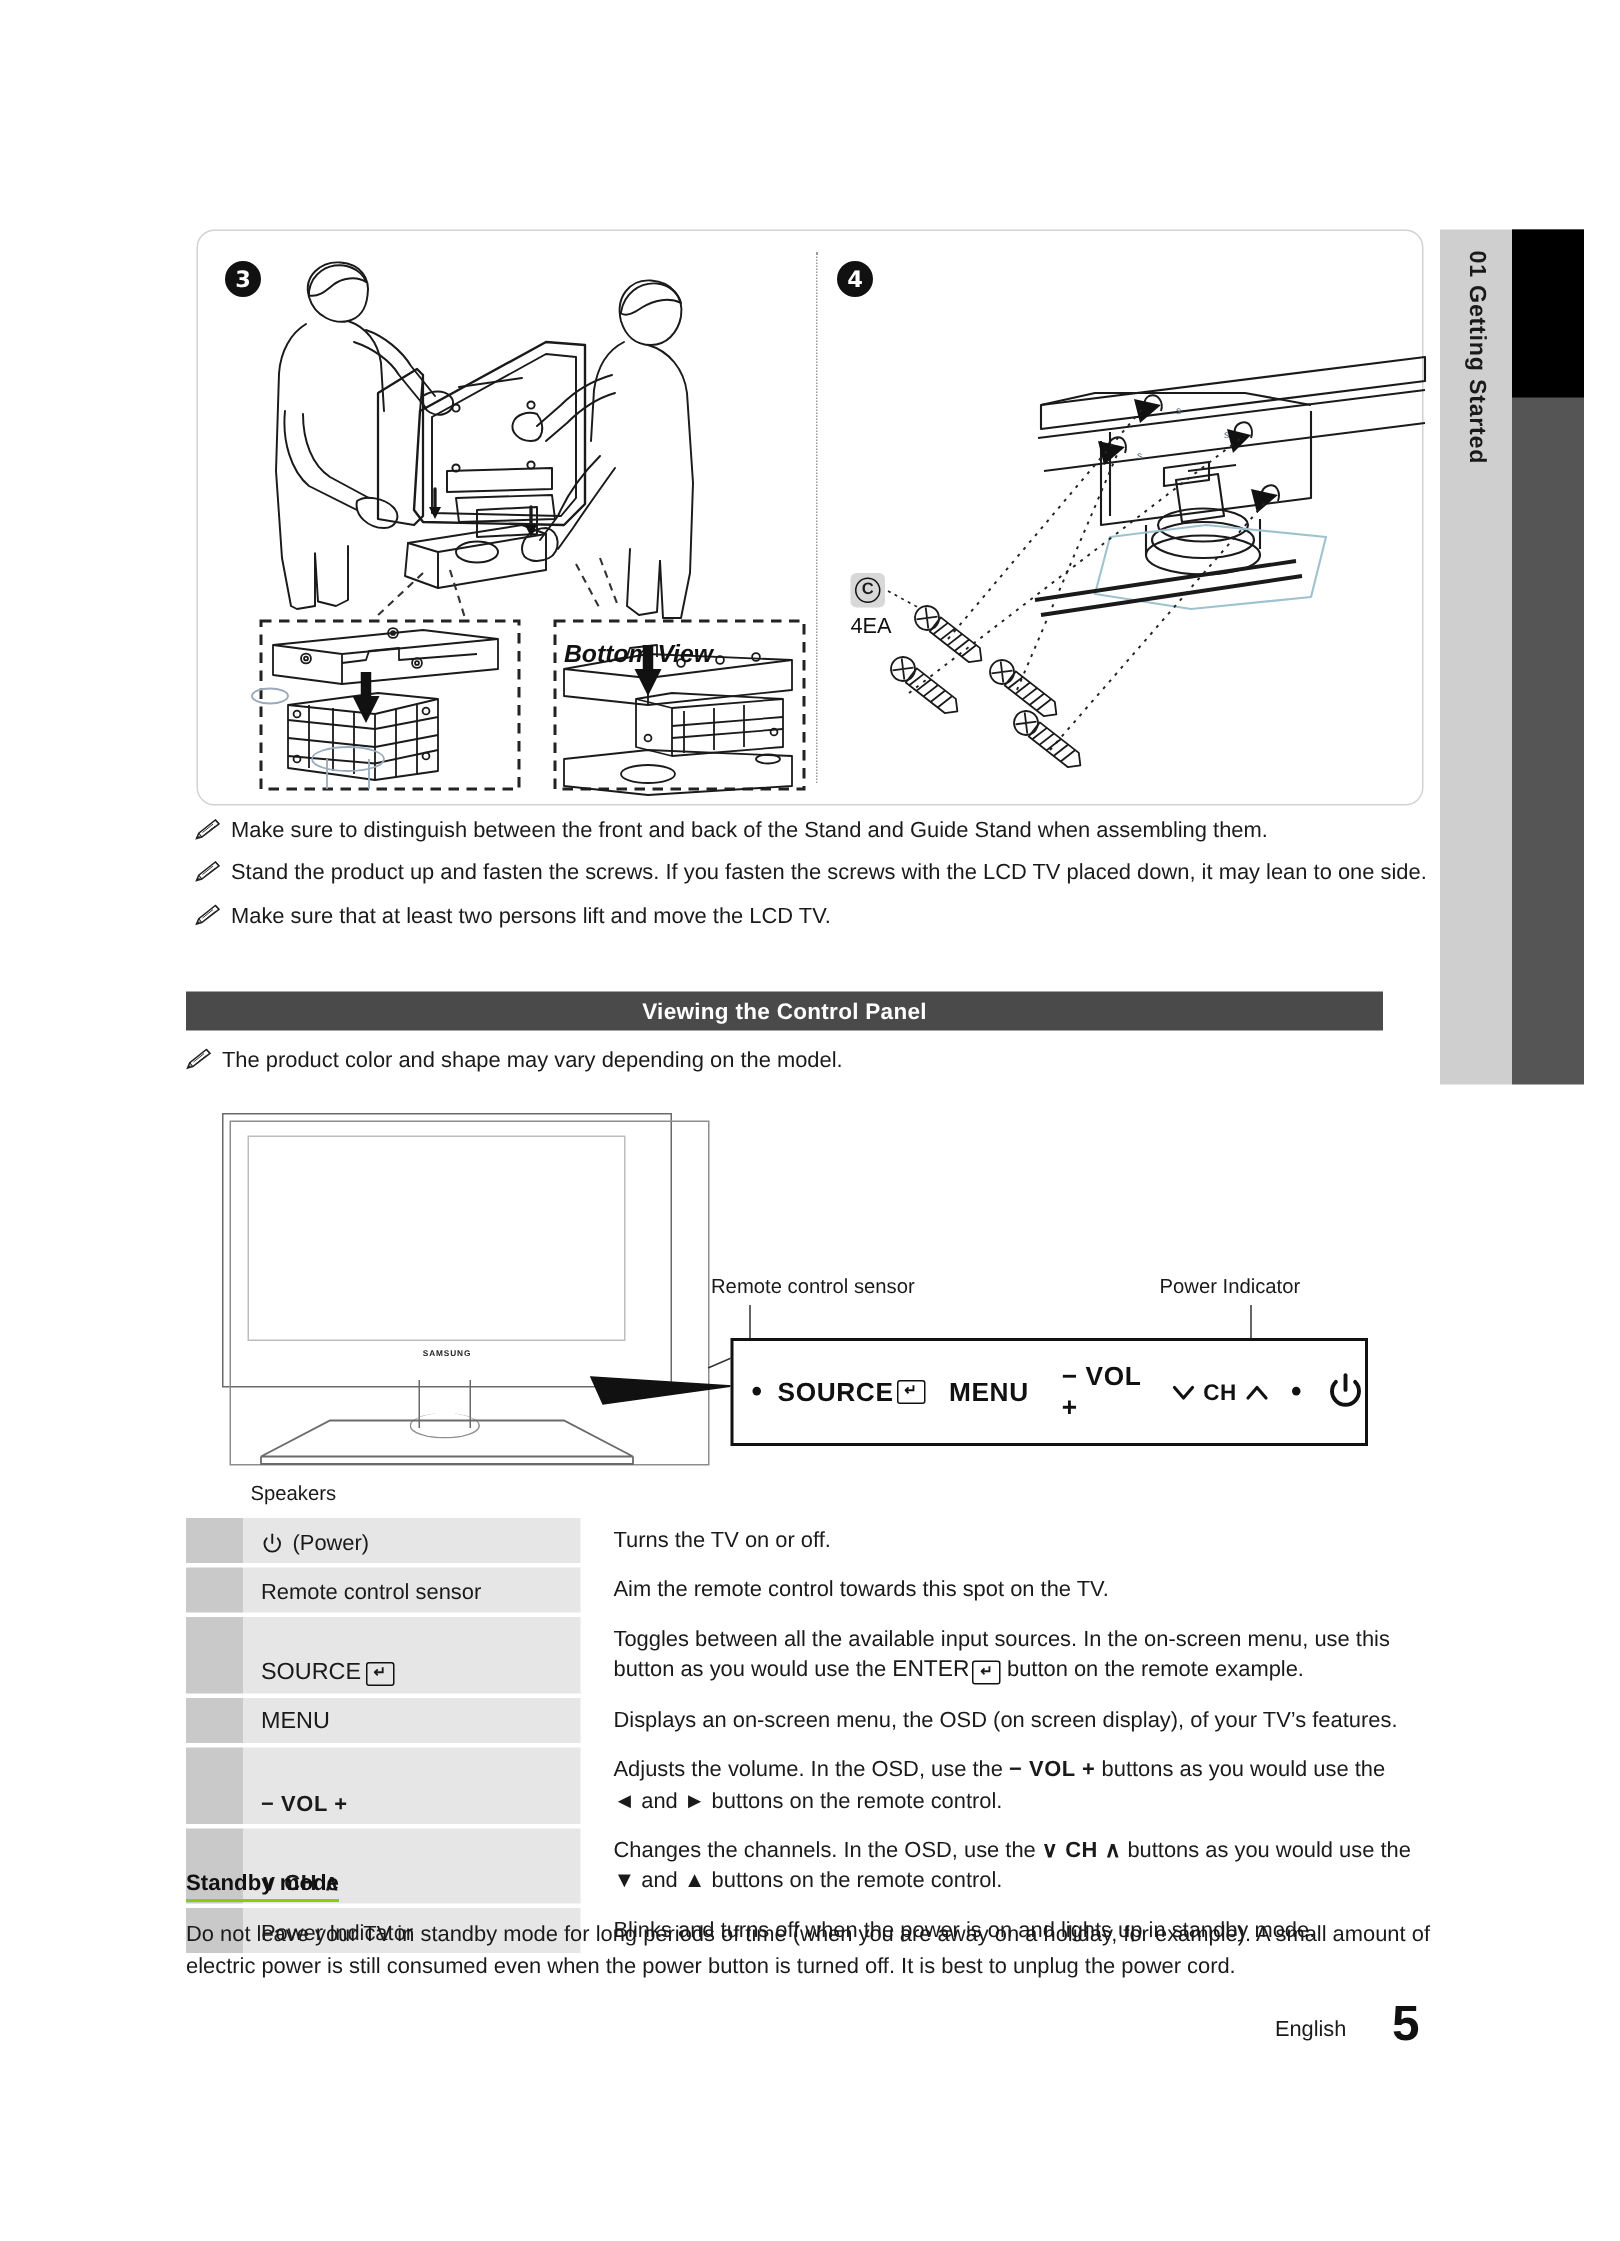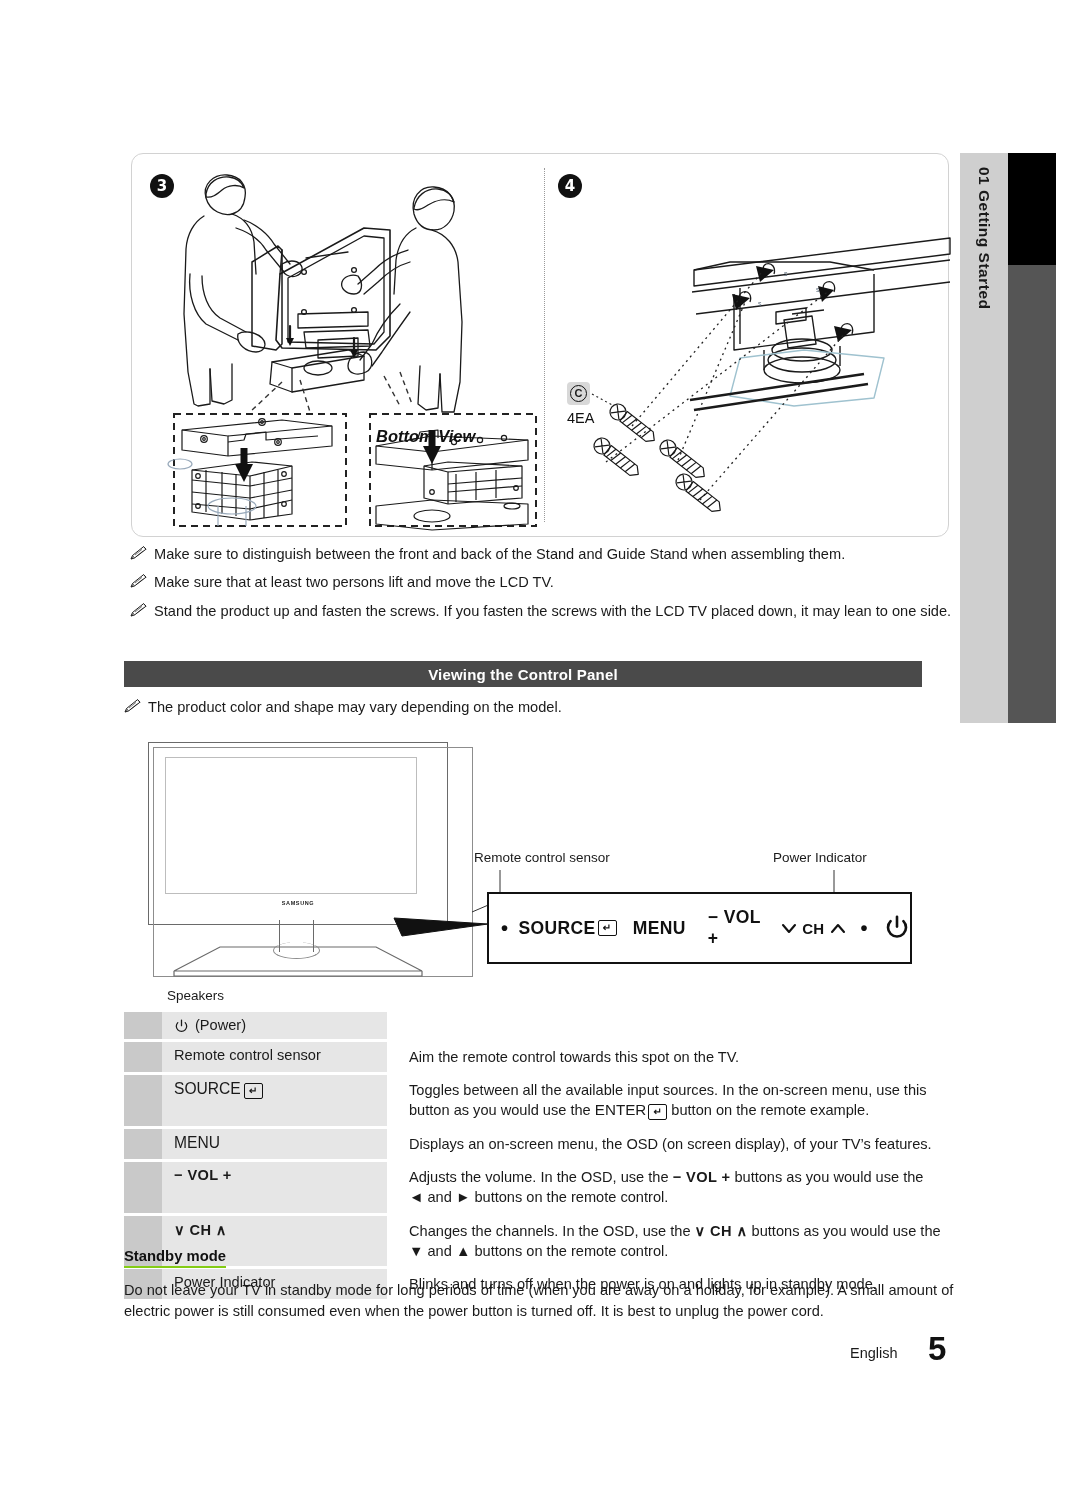--- a/index.html
+++ b/index.html
@@ -426,7 +426,7 @@
           <path d="M5 9 L12 3.4 M6.4 10.4 L13.4 4.8" stroke="#222" stroke-width="0.6"></path>
         </svg>
       </span>
-      <span class="note-text">Make sure that at least two persons lift and move the LCD TV.</span>
+      <span class="note-text">Stand the product up and fasten the screws.  If you fasten the screws with the LCD TV placed down, it may lean to one side.</span>
     </div>
     <div class="note-row">
       <span class="note-icon">
@@ -438,7 +438,7 @@
           <path d="M5 9 L12 3.4 M6.4 10.4 L13.4 4.8" stroke="#222" stroke-width="0.6"></path>
         </svg>
       </span>
-      <span class="note-text">Stand the product up and fasten the screws.  If you fasten the screws with the LCD TV placed down, it may lean to one side.</span>
+      <span class="note-text">Make sure that at least two persons lift and move the LCD TV.</span>
     </div>
   </div>
 

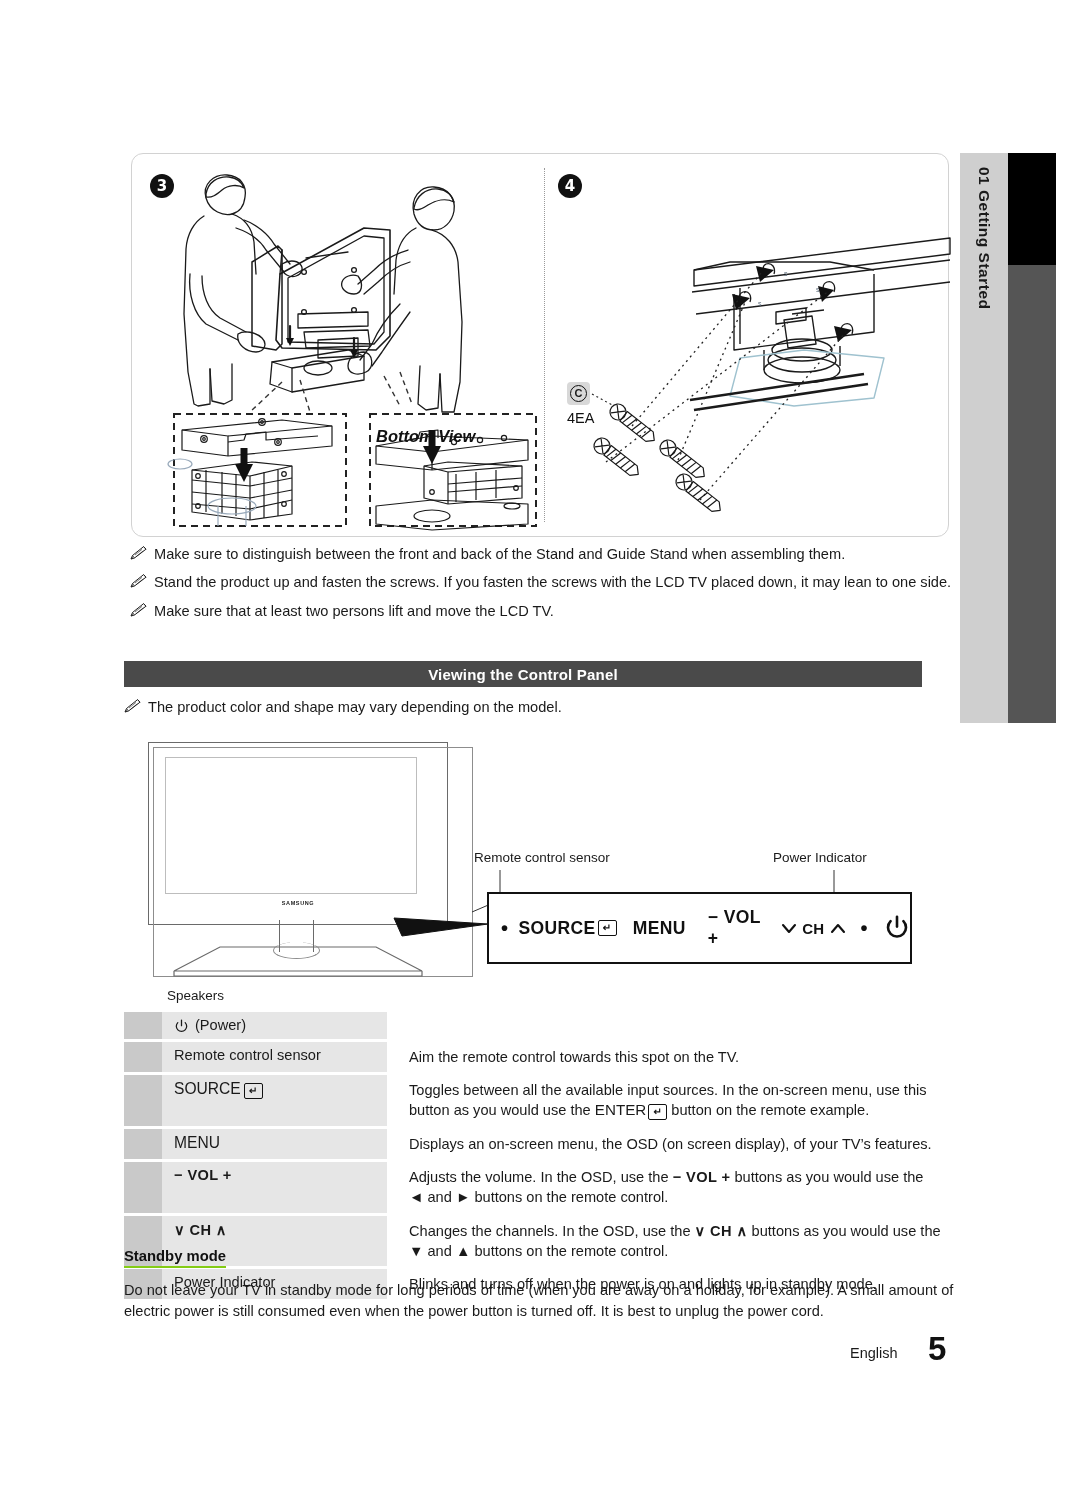--- a/index.html
+++ b/index.html
@@ -132,7 +132,7 @@
   .cell-gutter { width:38px; flex:0 0 38px; background:#c9c9c9; }
   .cell-label { width:225px; flex:0 0 225px; background:#e6e6e6;
                 padding:5px 0 5px 12px; box-sizing:border-box;
-                font-size:14.6px; color:#1a1a1a; display:flex; align-items:flex-start; }
+                font-size:14.6px; color:#1a1a1a; display:flex; align-items:flex-end; }
   .cell-desc { flex:1; padding:5px 0 5px 22px; box-sizing:border-box;
                font-size:14.6px; line-height:1.38; color:#1a1a1a; }
   .lbl-bold { font-weight:bold; letter-spacing:0.4px; }

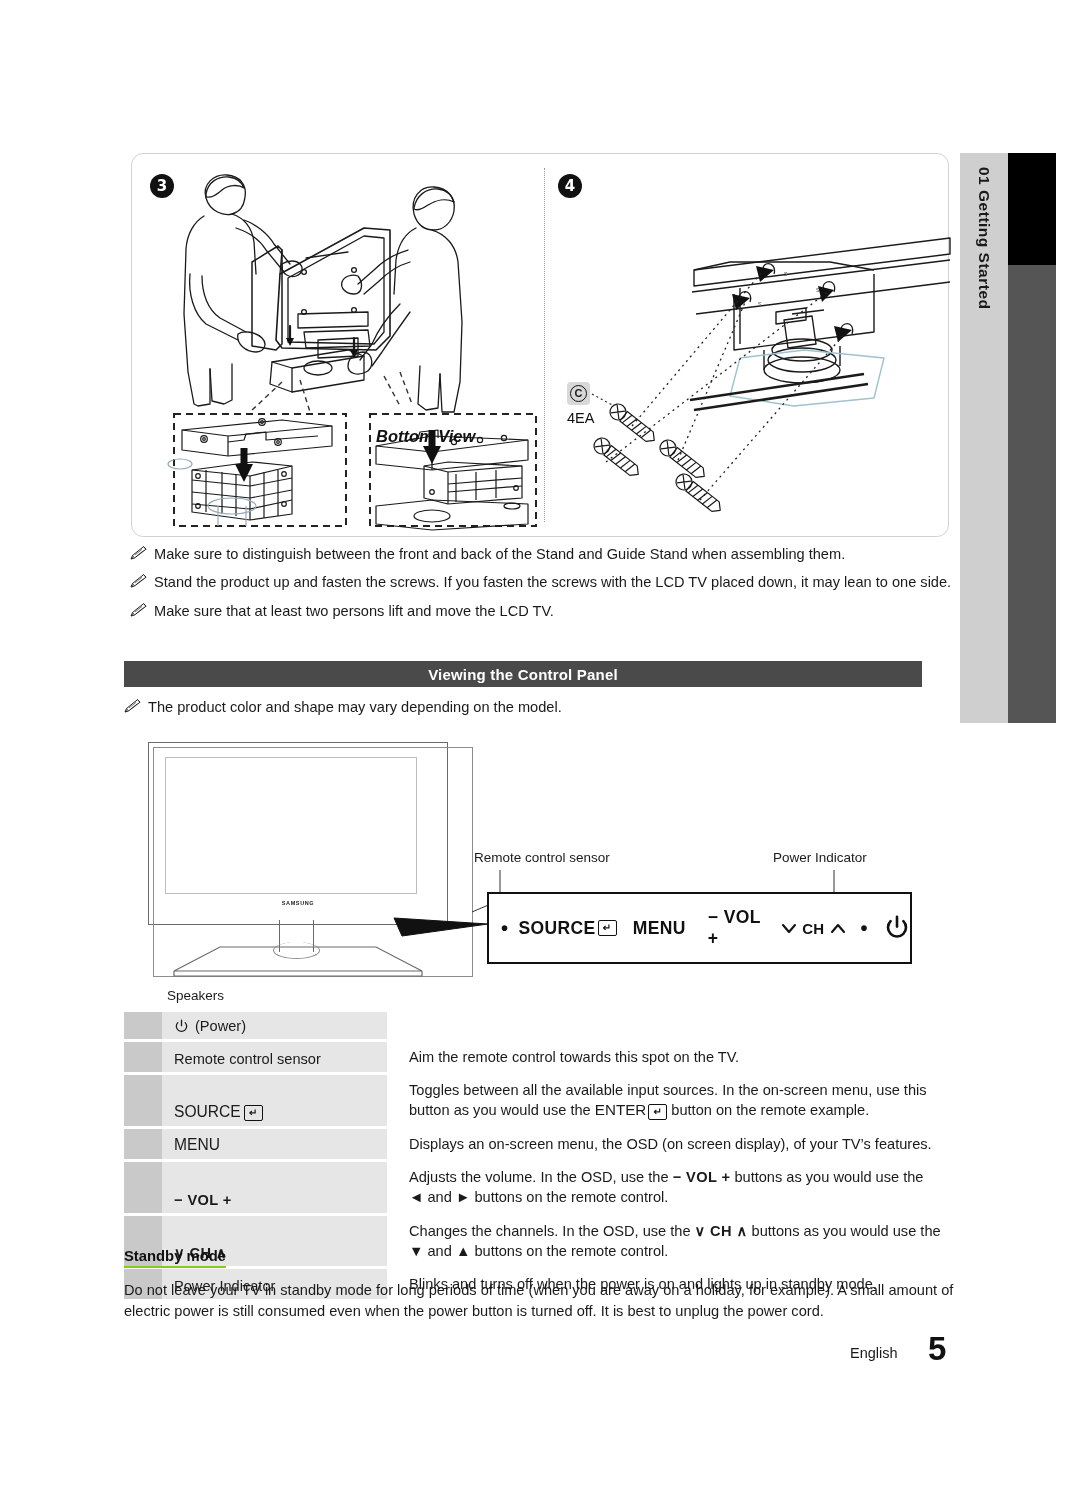--- a/index.html
+++ b/index.html
@@ -529,6 +529,7 @@
         </svg>
         <span>(Power)</span>
       </div>
+      <div class="cell-desc">Turns the TV on or off.</div>
     </div>
 
     <div class="tbl-row">

